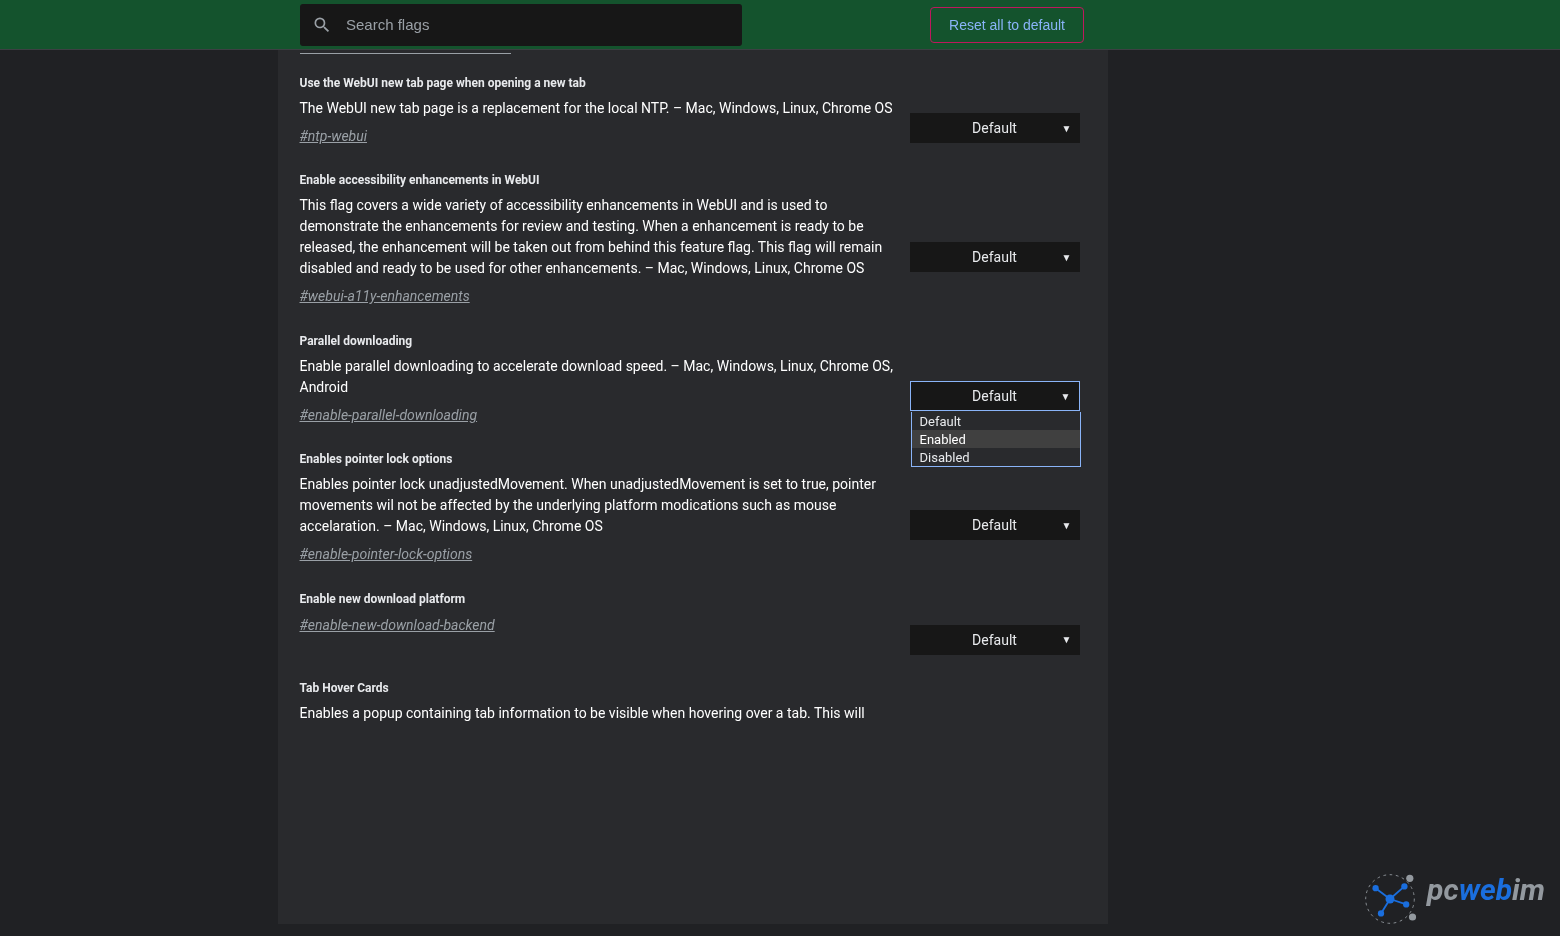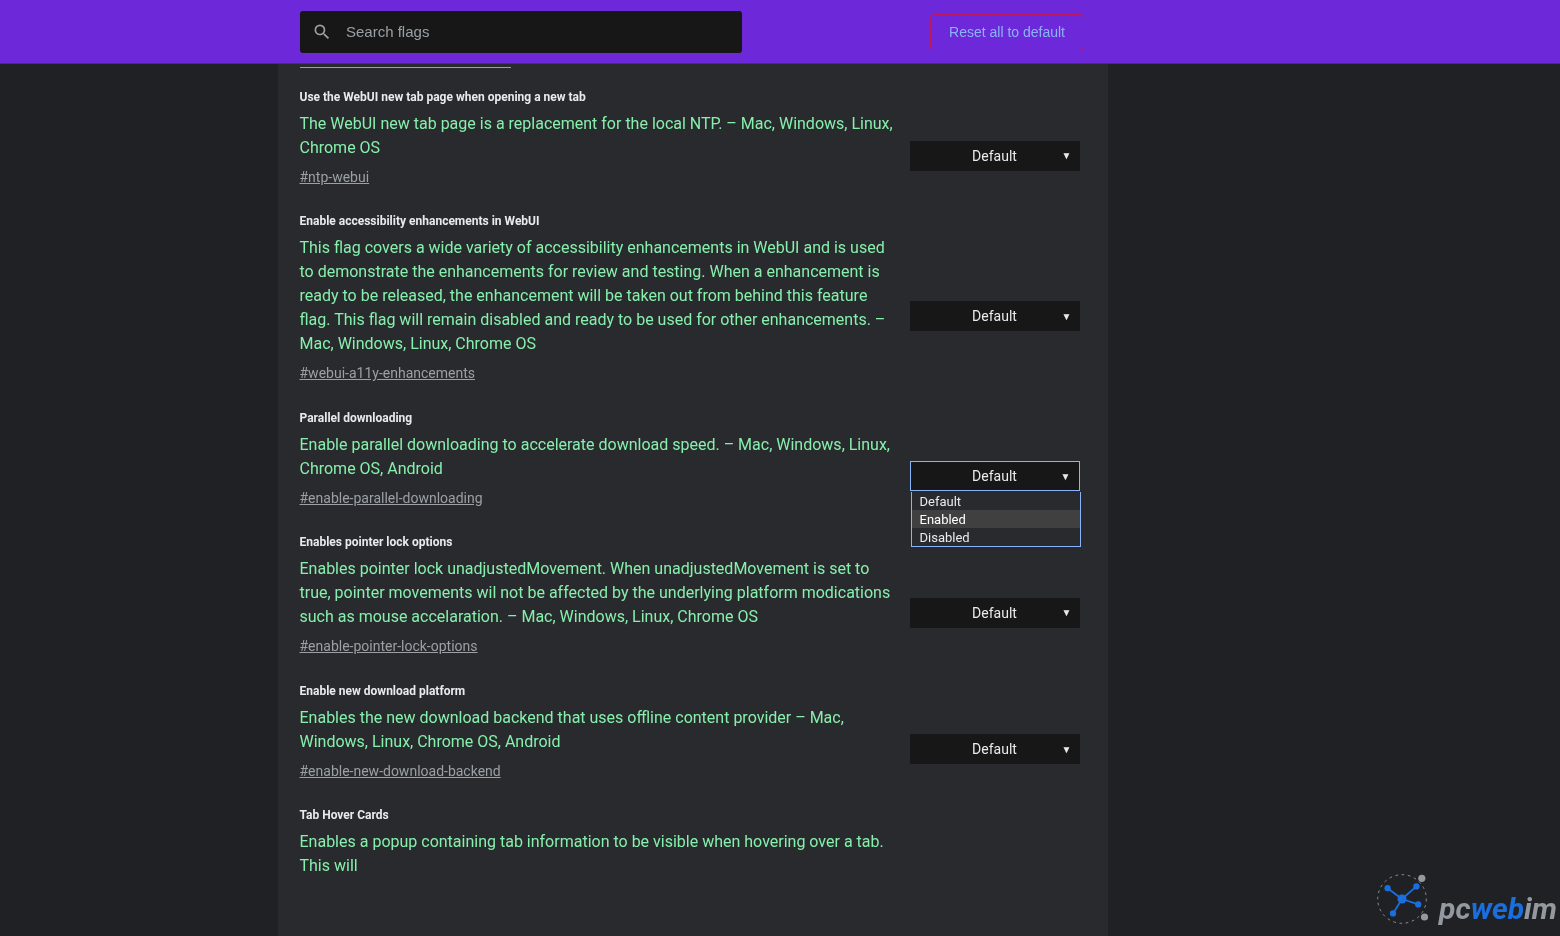--- a/index.html
+++ b/index.html
@@ -14,14 +14,14 @@
     position: relative;
   }
   .header {
-    height: 64px;
+    height: 50px;
     width: 100%;
     display: flex;
     align-items: center;
     justify-content: space-between;
     padding: 0 20px 0 300px;
     border-bottom: 1px solid #3c4043;
-    background: #6d28d9;
+    background: #14532d;
   }
   .search-wrap {
     display: flex;

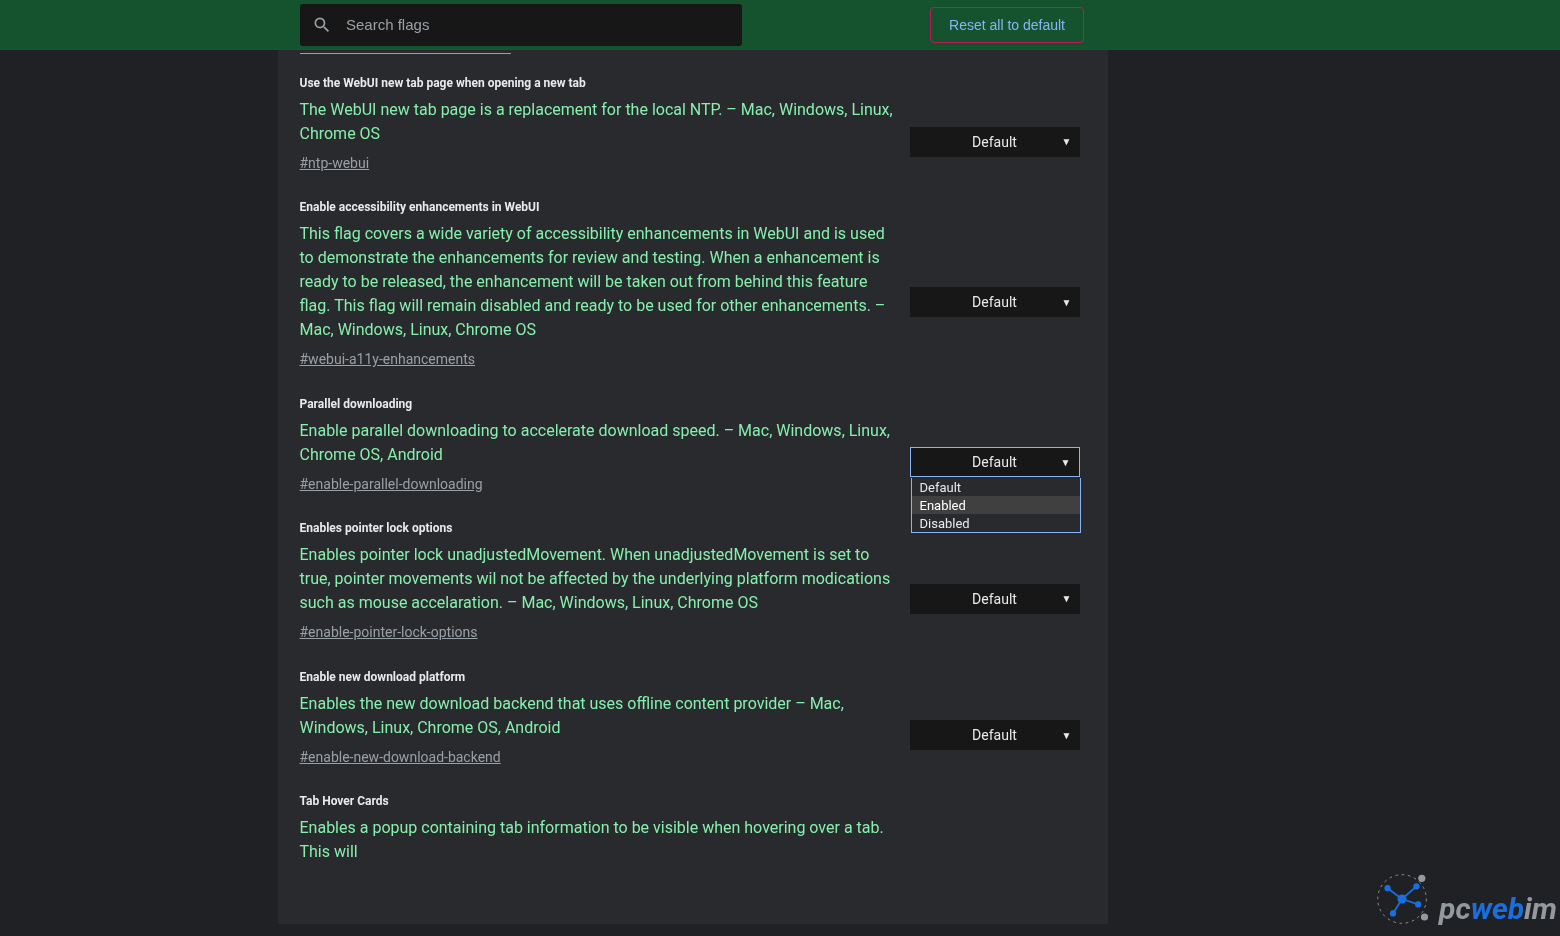--- a/index.html
+++ b/index.html
@@ -89,8 +89,8 @@
     margin-bottom: 6px;
   }
   .flag-desc {
-    color: #86efac;
-    font-size: 16px;
+    color: #ffffff;
+    font-size: 14px;
     line-height: 1.5;
     margin-bottom: 6px;
   }

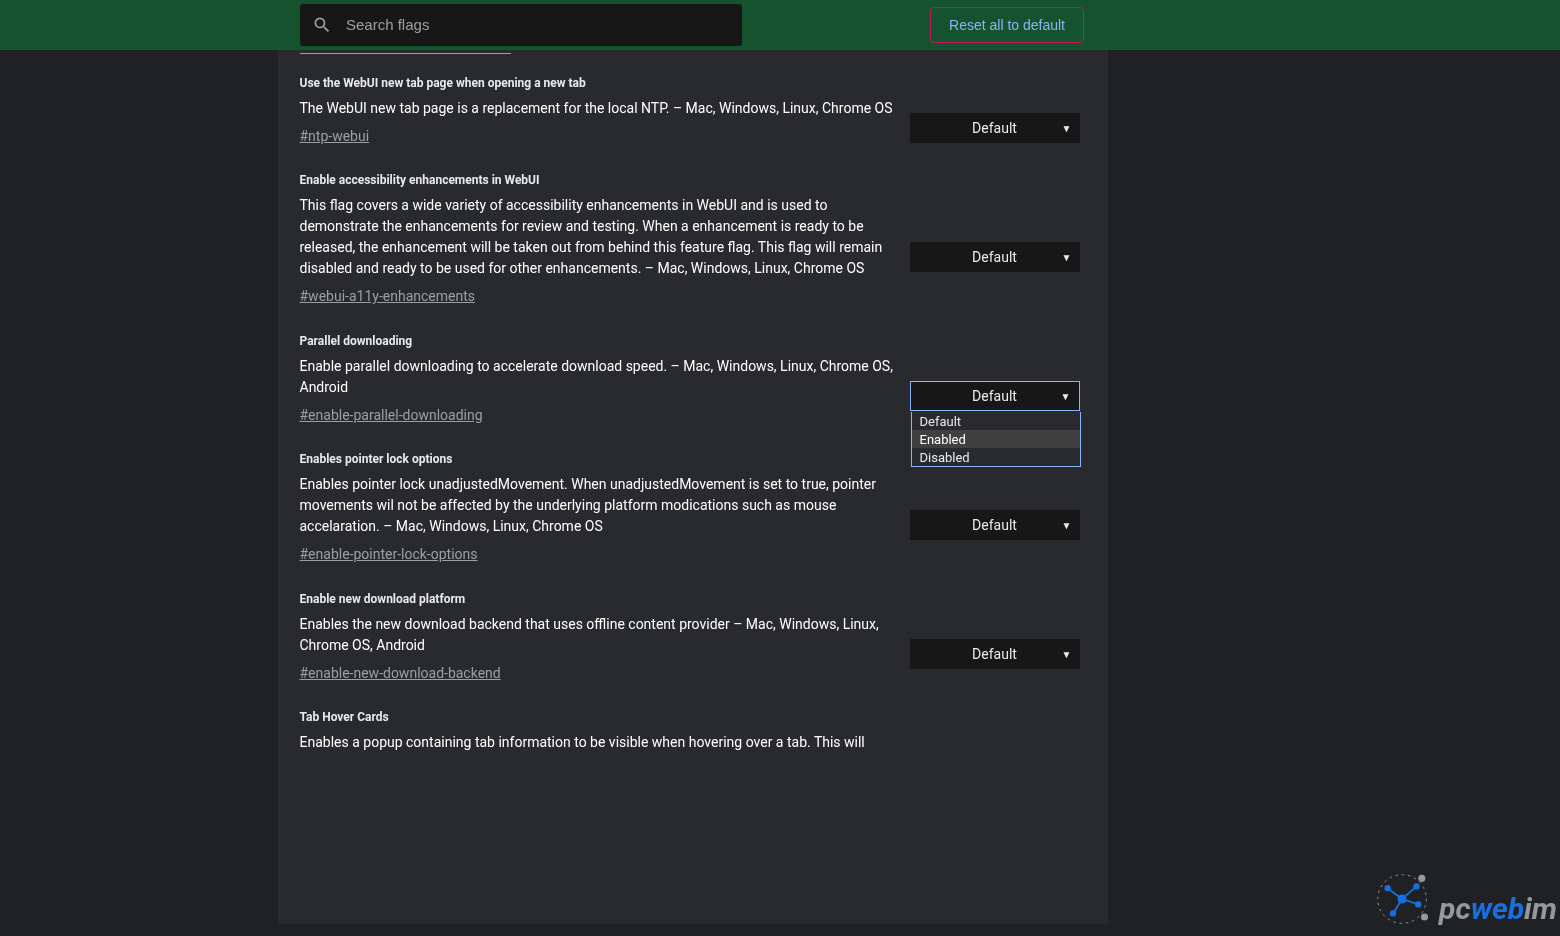--- a/index.html
+++ b/index.html
@@ -99,6 +99,7 @@
     font-size: 14px;
     text-decoration: underline;
     line-height: 1.6;
+    font-style: italic;
   }
   .flag-control {
     display: flex;

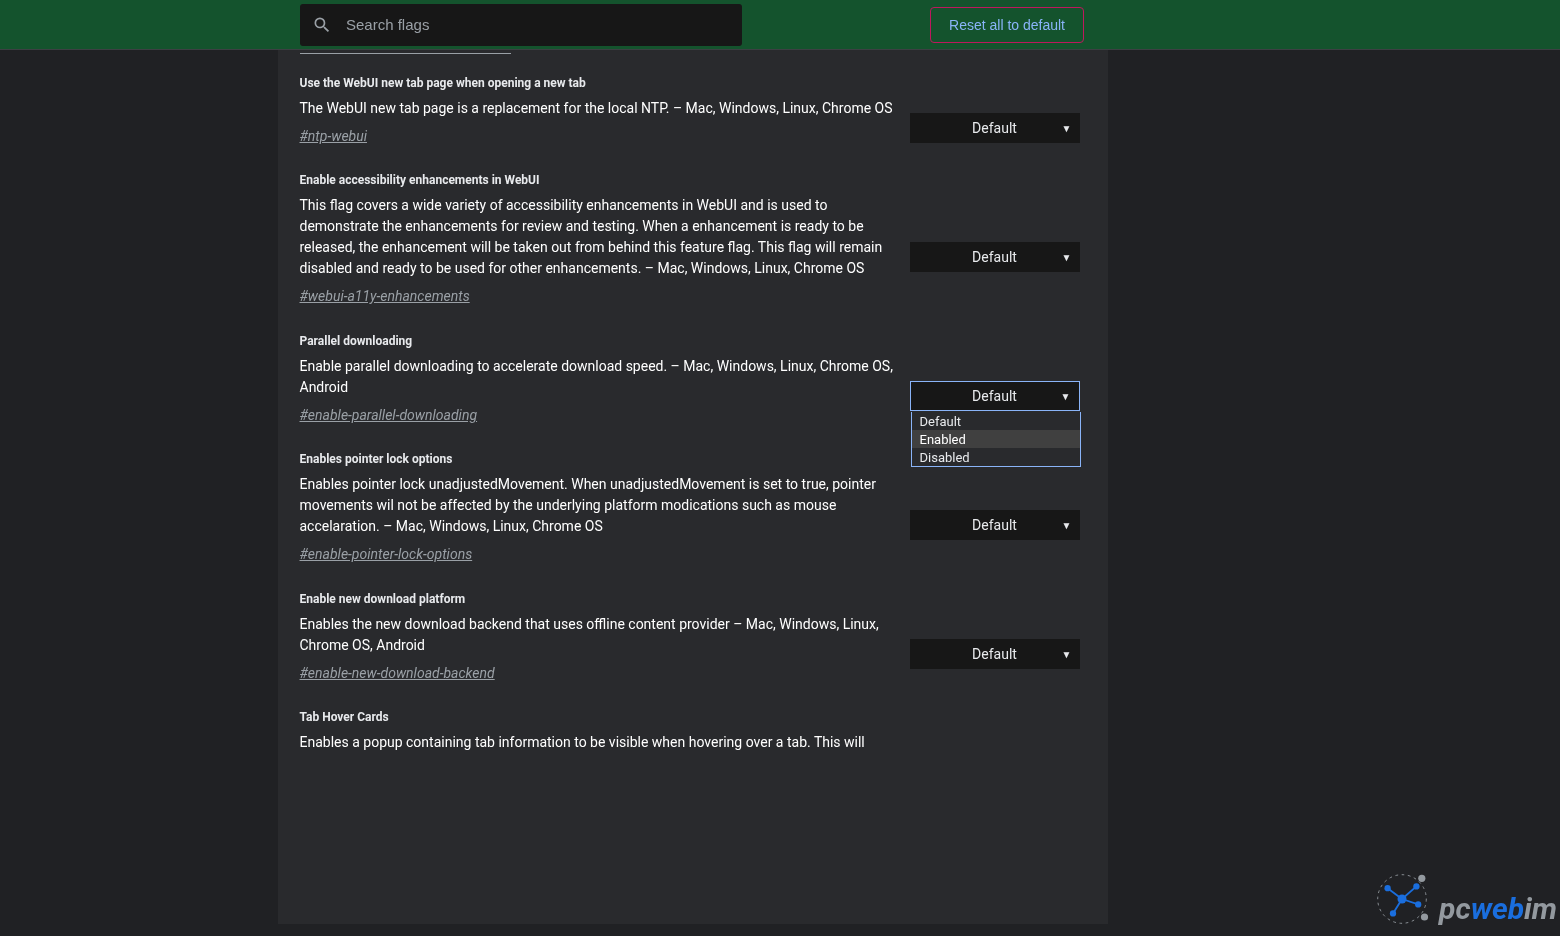--- a/index.html
+++ b/index.html
@@ -228,7 +228,7 @@
           </div>
         </div>
         <div class="flag">
-          <div class="flag-text"><div class="flag-title">Enable new download platform</div><div class="flag-desc">Enables the new download backend that uses offline content provider – Mac, Windows, Linux, Chrome OS, Android</div><a class="flag-link" href="#">#enable-new-download-backend</a></div>
+          <div class="flag-text"><div class="flag-title">Enable new download platform</div><a class="flag-link" href="#">#enable-new-download-backend</a></div>
           <div class="flag-control">
             <div class="select">
               <span>Default</span>

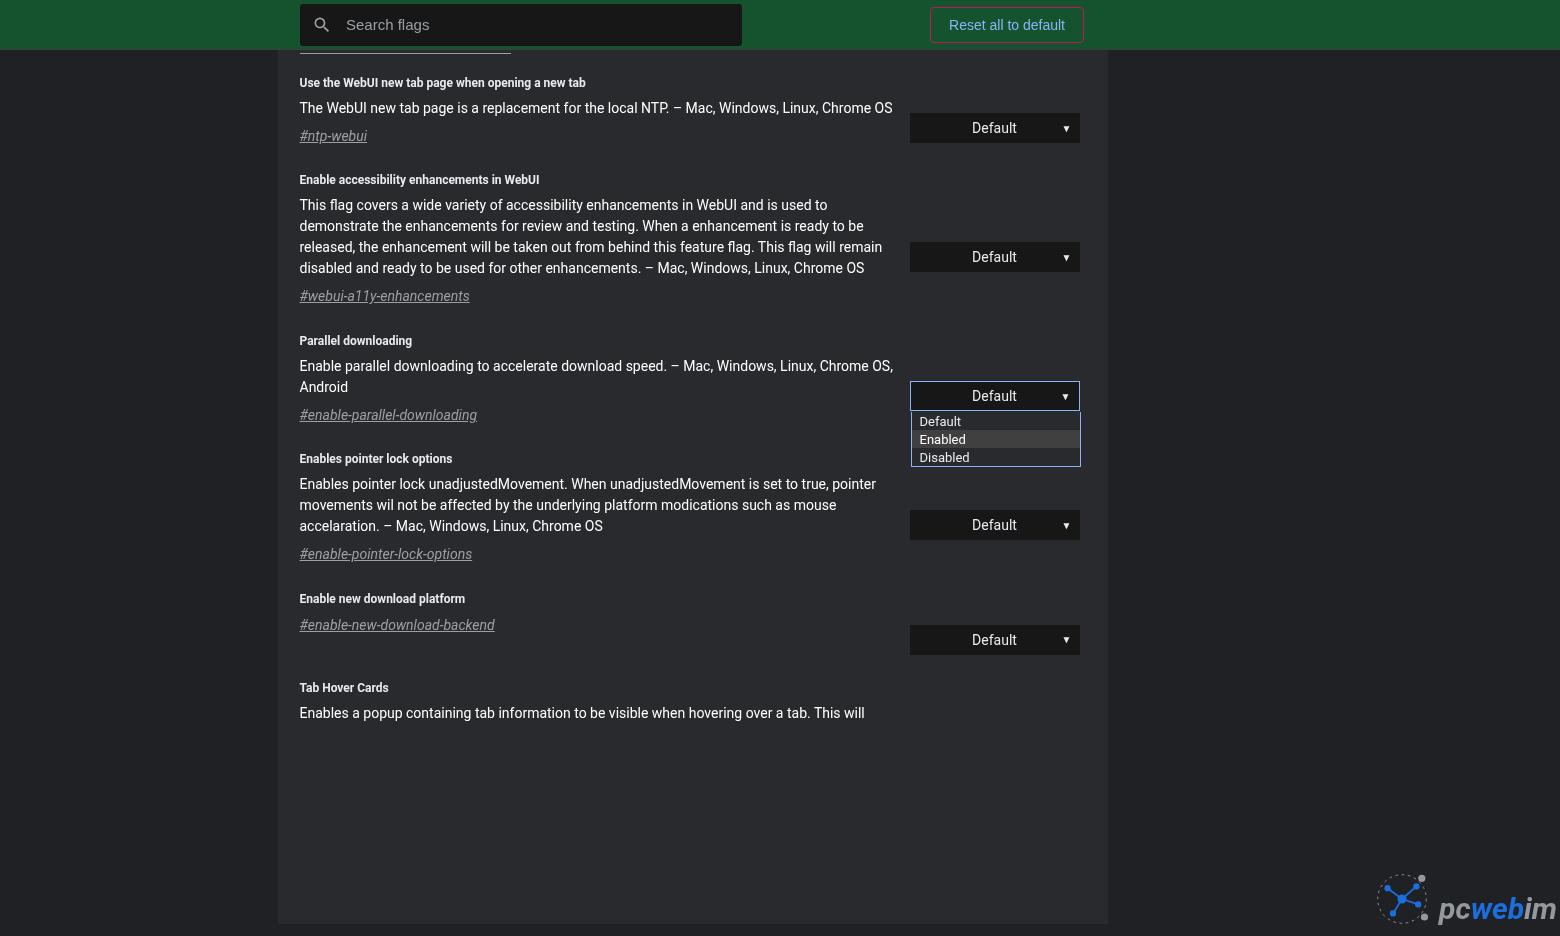--- a/index.html
+++ b/index.html
@@ -155,9 +155,9 @@
   .watermark {
     position: absolute;
     bottom: 10px;
-    right: 3px;
-    display: flex;
-    align-items: flex-end;
+    right: 15px;
+    display: flex;
+    align-items: flex-start;
     gap: 10px;
     opacity: 0.95;
   }

